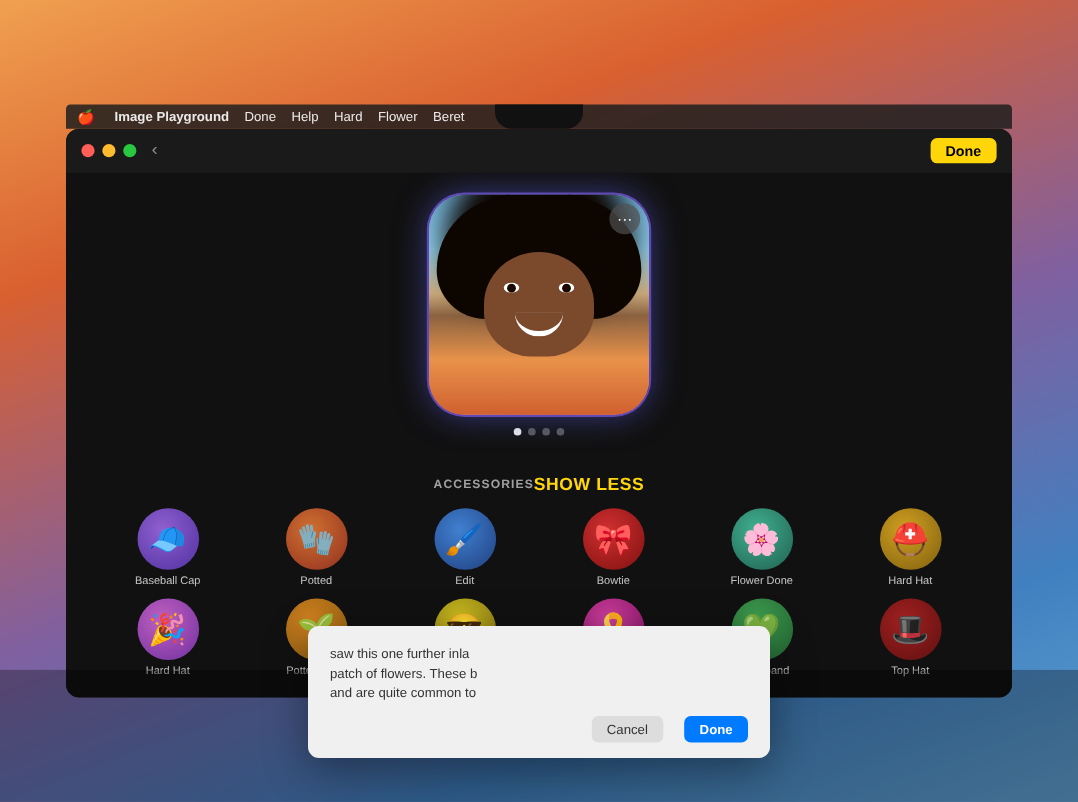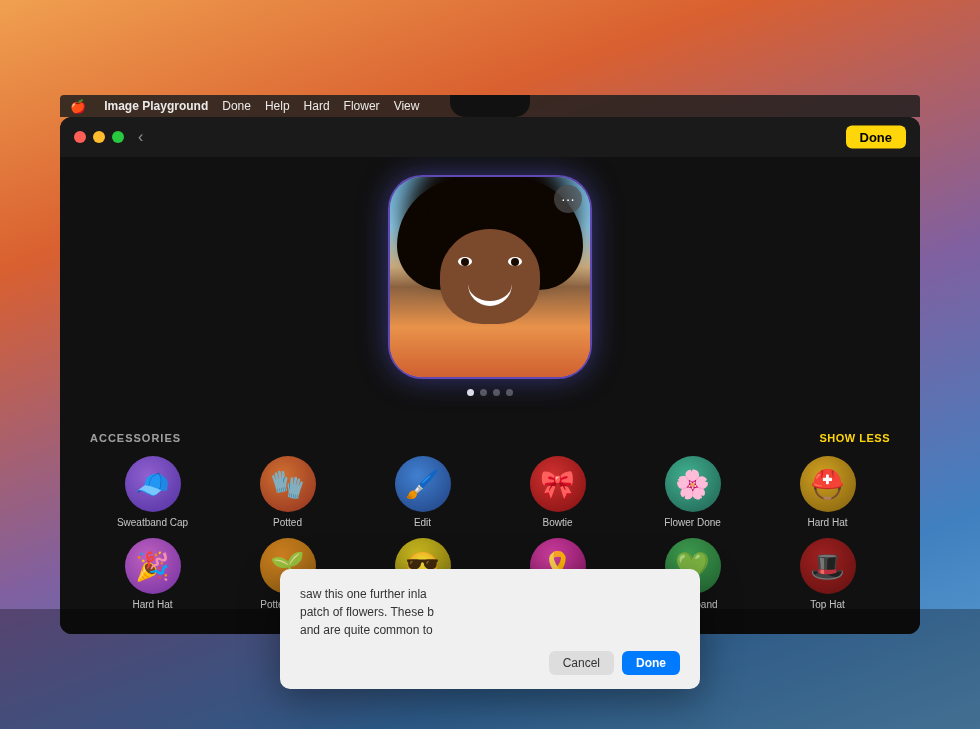--- a/index.html
+++ b/index.html
@@ -382,7 +382,7 @@
     <span class="menu-bar-item">Help</span>
     <span class="menu-bar-item">Hard</span>
     <span class="menu-bar-item">Flower</span>
-    <span class="menu-bar-item">View</span>
+    <span class="menu-bar-item">Beret</span>
   </div>
 
   <div class="app-window">

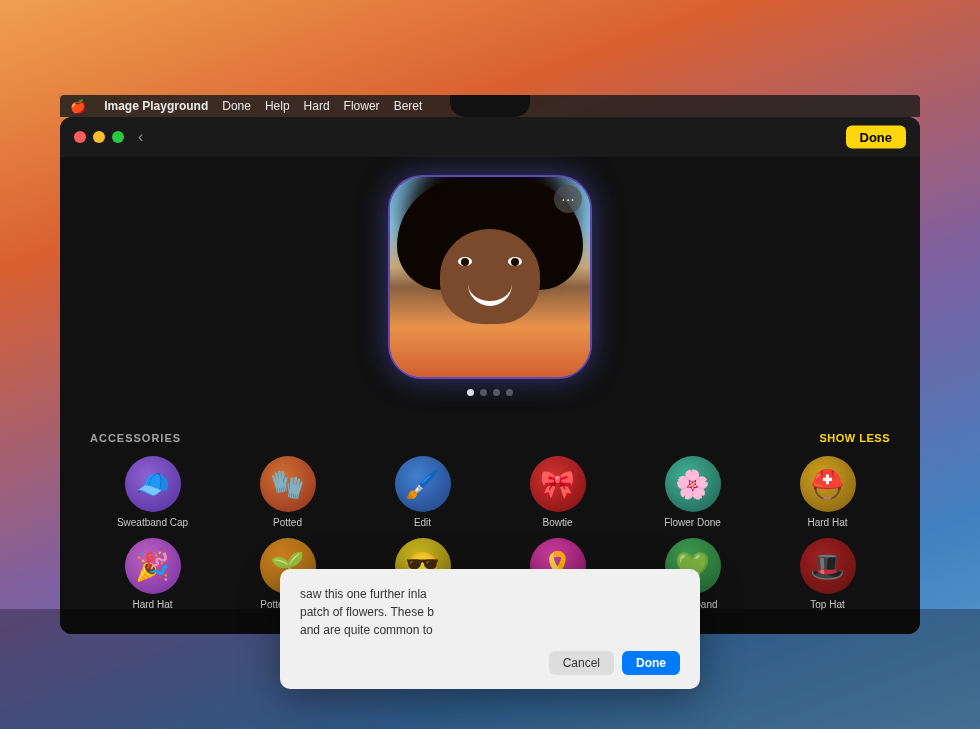--- a/index.html
+++ b/index.html
@@ -186,7 +186,7 @@
     }
     .accessories-header {
       display: flex;
-      justify-content: space-between;
+      justify-content: center;
       align-items: center;
       margin-bottom: 12px;
     }

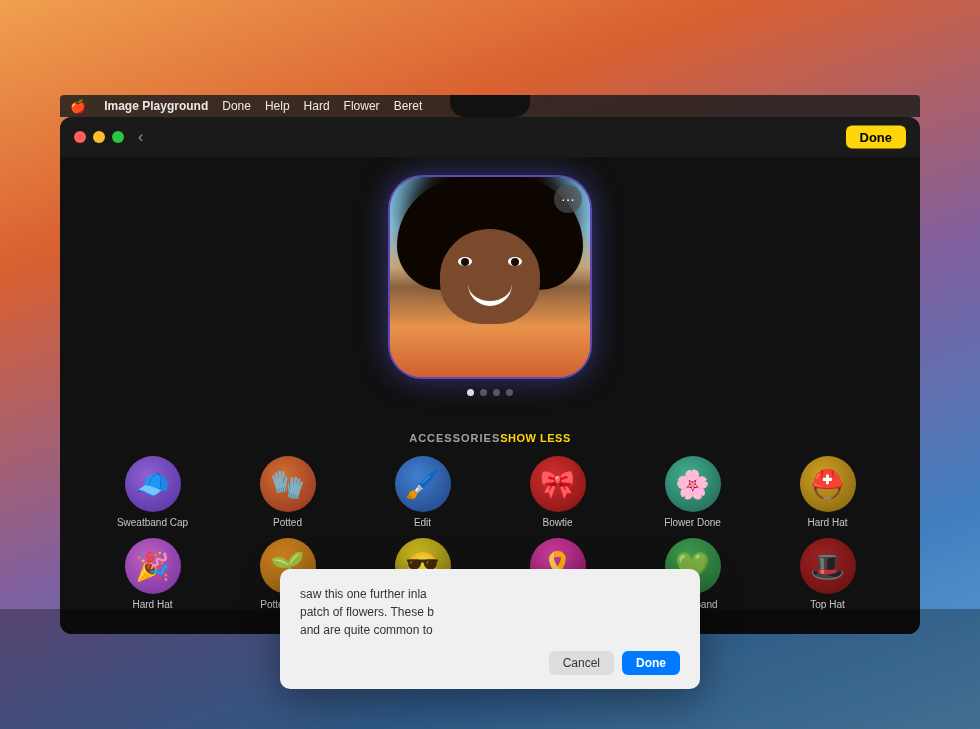--- a/index.html
+++ b/index.html
@@ -199,7 +199,7 @@
     }
     .show-less-btn {
       color: #ffd60a;
-      font-size: 11px;
+      font-size: 16px;
       font-weight: 600;
       letter-spacing: 0.5px;
       cursor: pointer;

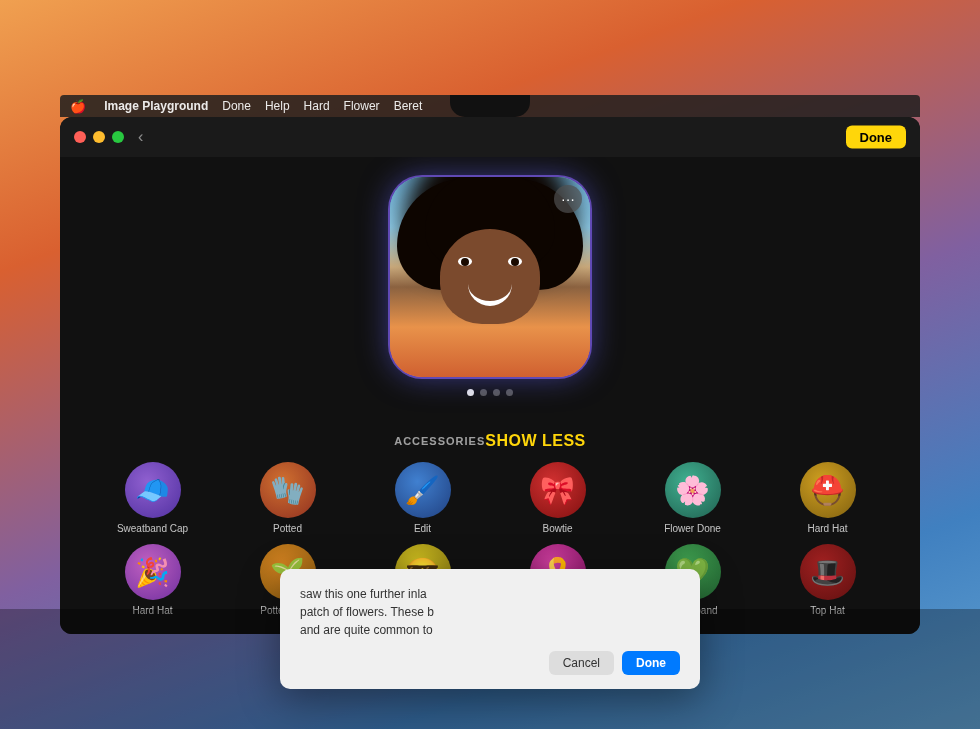--- a/index.html
+++ b/index.html
@@ -446,7 +446,7 @@
             <div class="accessory-icon icon-purple">
                 <span>🧢</span>
               </div>
-            <span class="accessory-label">Sweatband Cap</span>
+            <span class="accessory-label">Baseball Cap</span>
           </div>
           <div class="accessory-item">
             <div class="accessory-icon icon-orange">

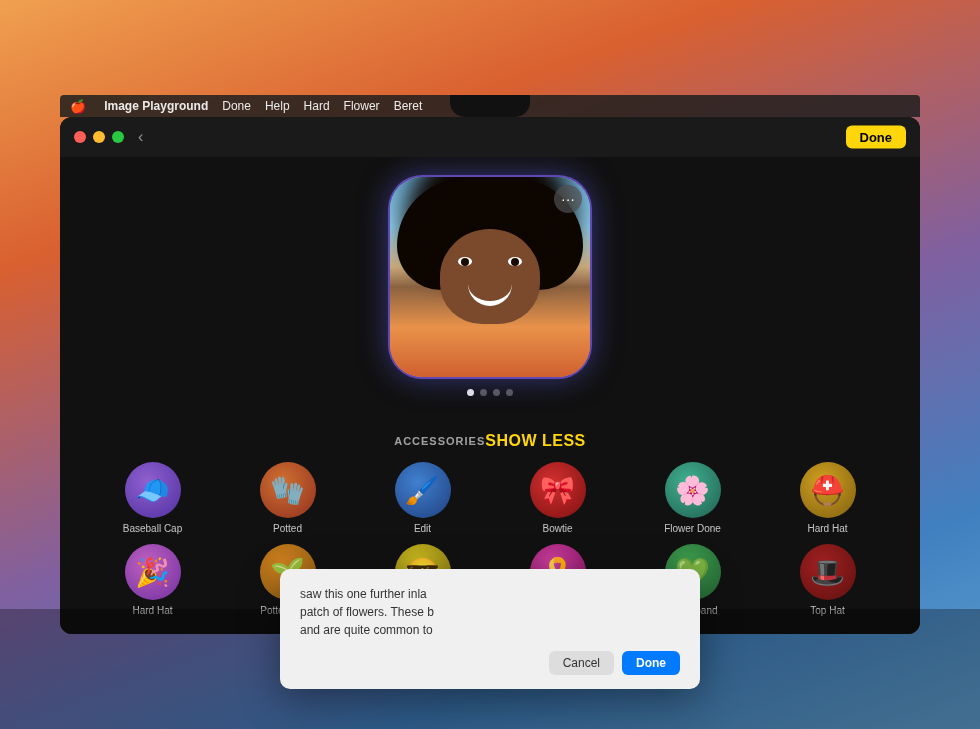--- a/index.html
+++ b/index.html
@@ -332,7 +332,7 @@
     .dialog-buttons {
       display: flex;
       justify-content: flex-end;
-      gap: 8px;
+      gap: 19px;
     }
     .dialog-cancel-btn {
       padding: 5px 14px;

